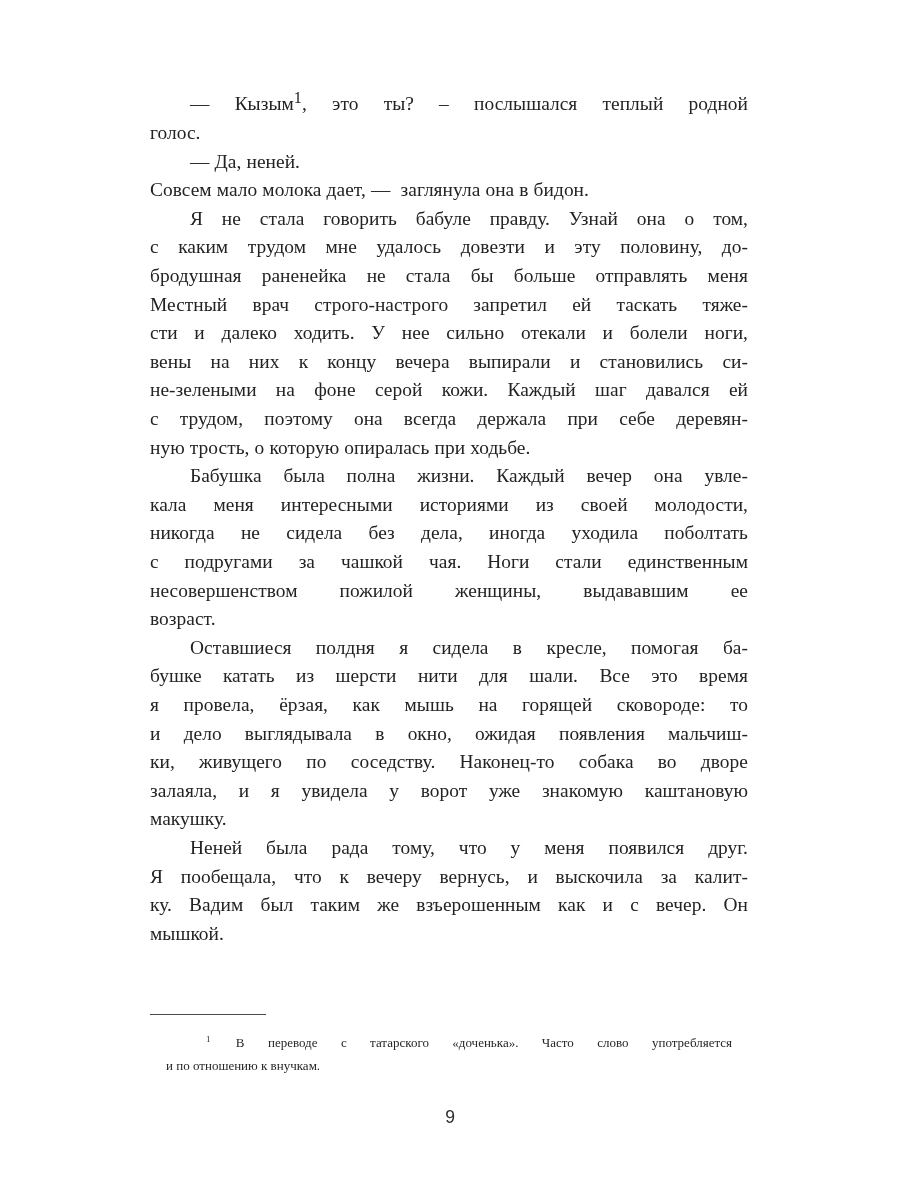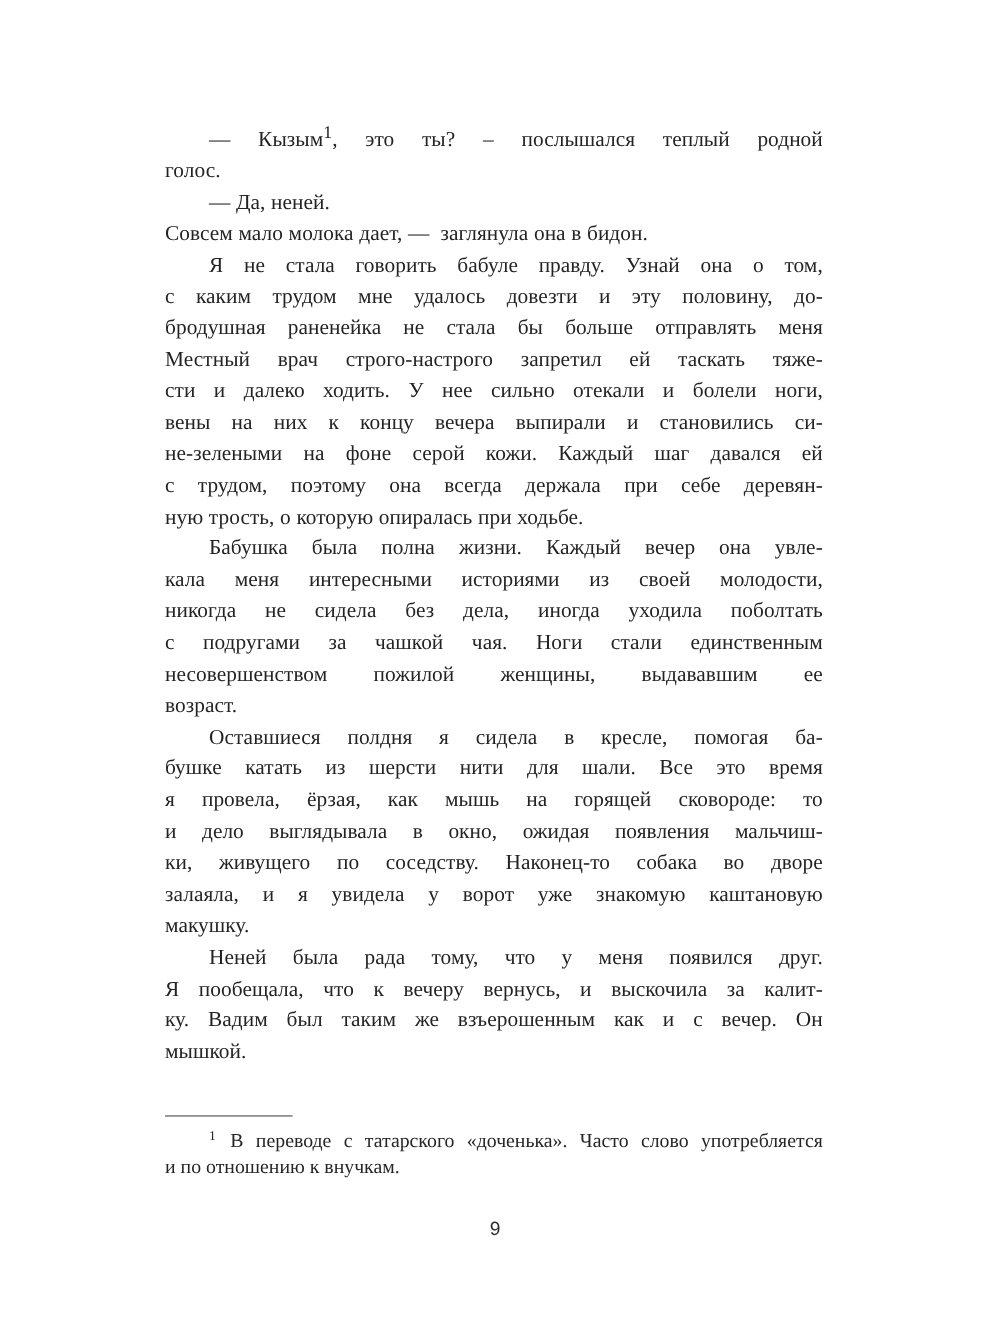--- a/index.html
+++ b/index.html
@@ -25,7 +25,7 @@
   .textblock {
     position: absolute;
     left: 150px;
-    top: 107px;
+    top: 84px;
     width: 598px;
   }
 

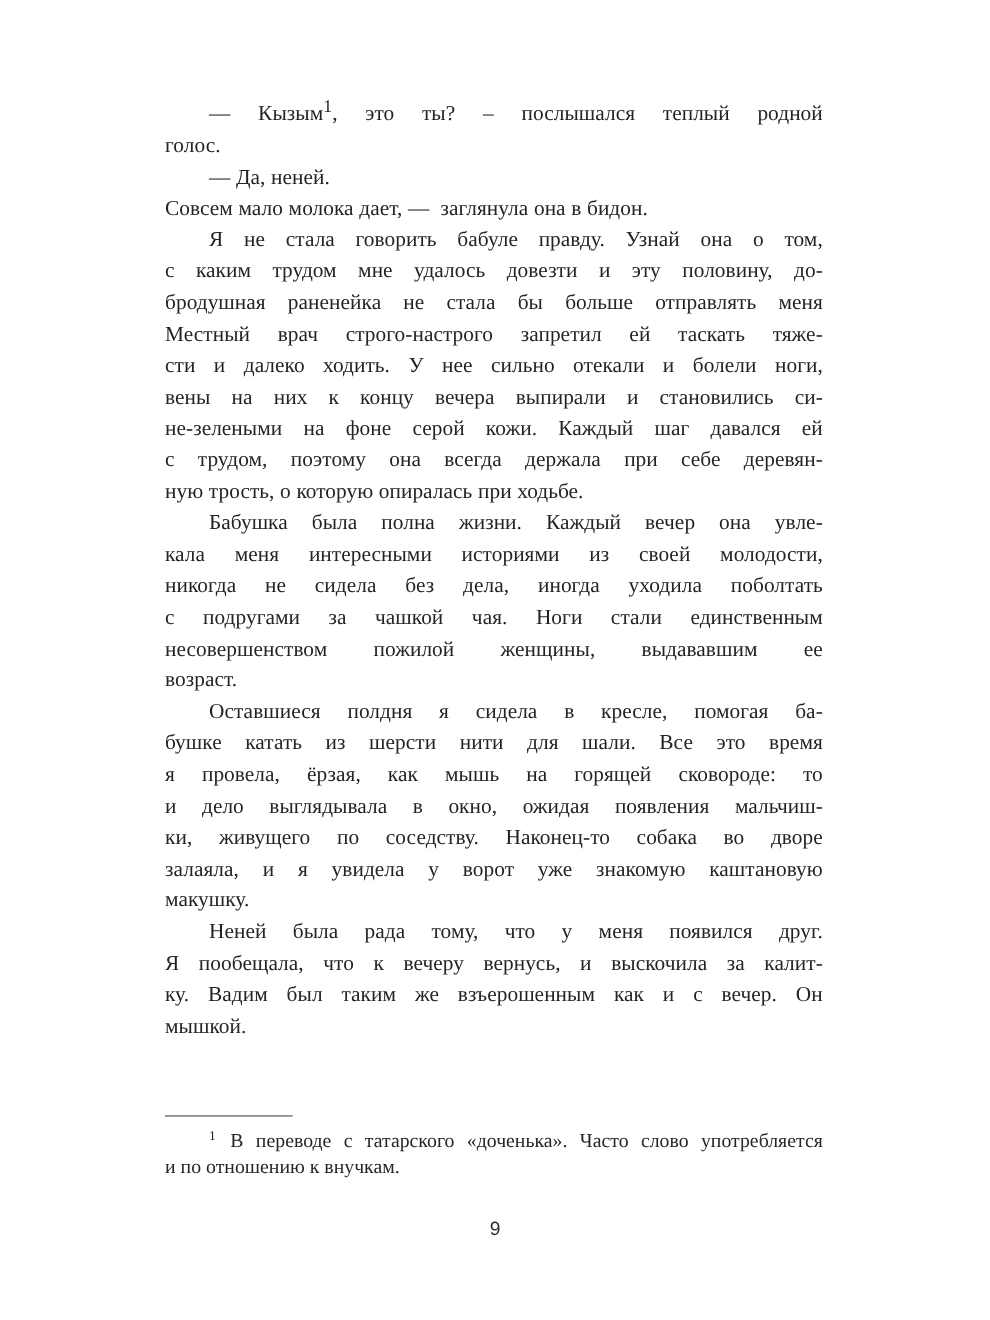--- a/index.html
+++ b/index.html
@@ -74,8 +74,8 @@
   }
 
   .footnote {
-    margin: 0;
-    font-size: 18px;
+    margin: 16px;
+    font-size: 13px;
     line-height: 23px;
     text-align: justify;
     text-align-last: left;

